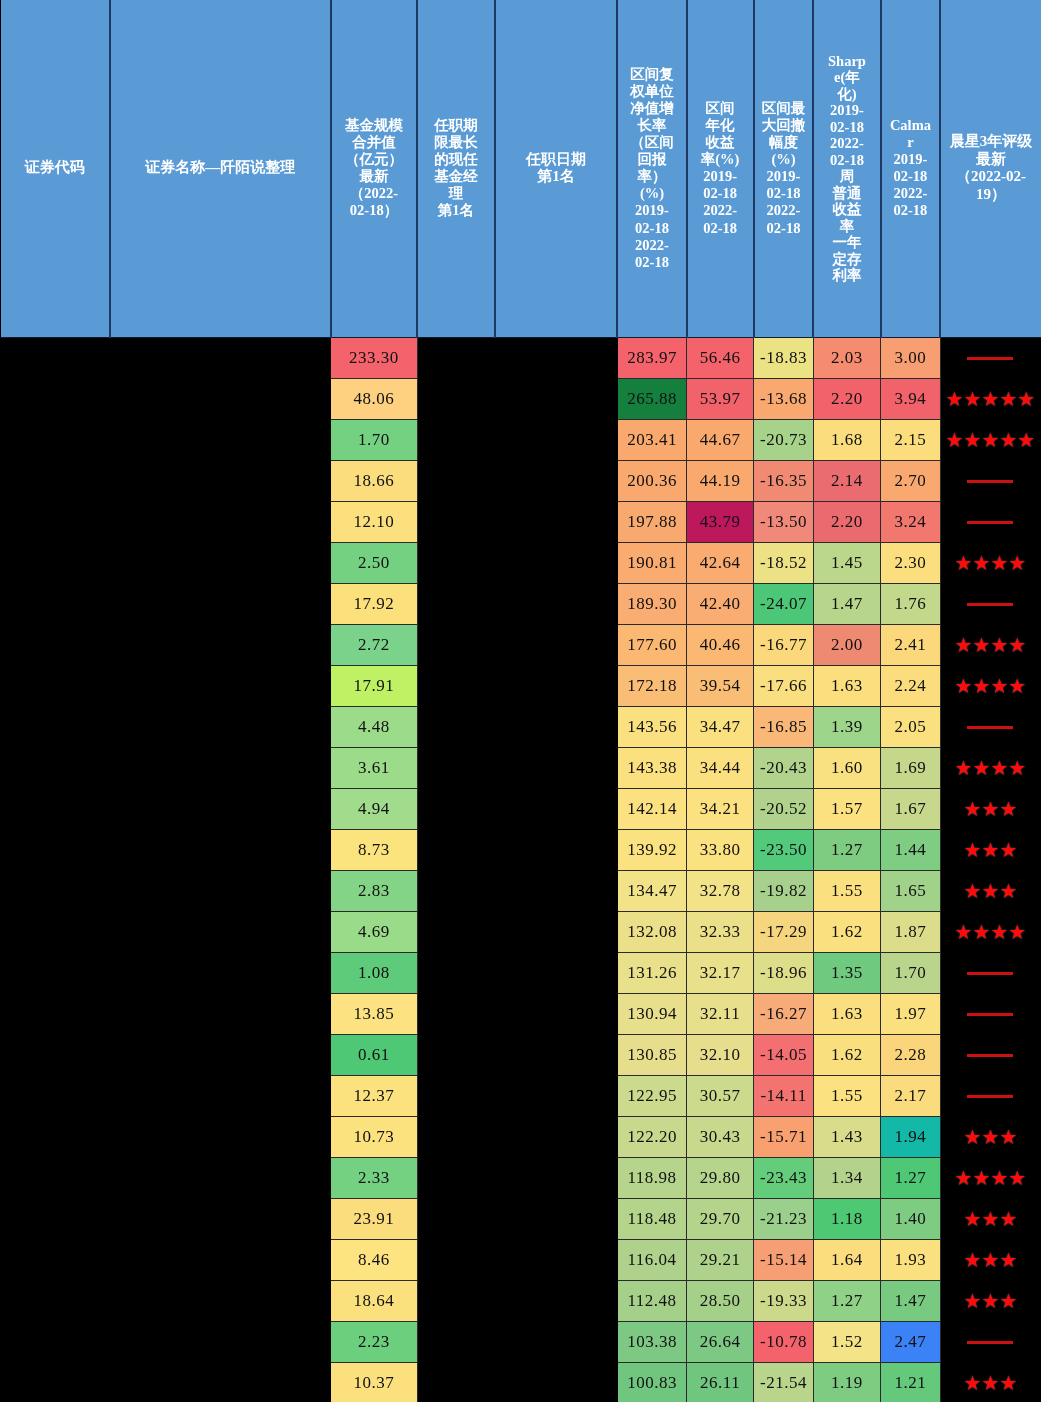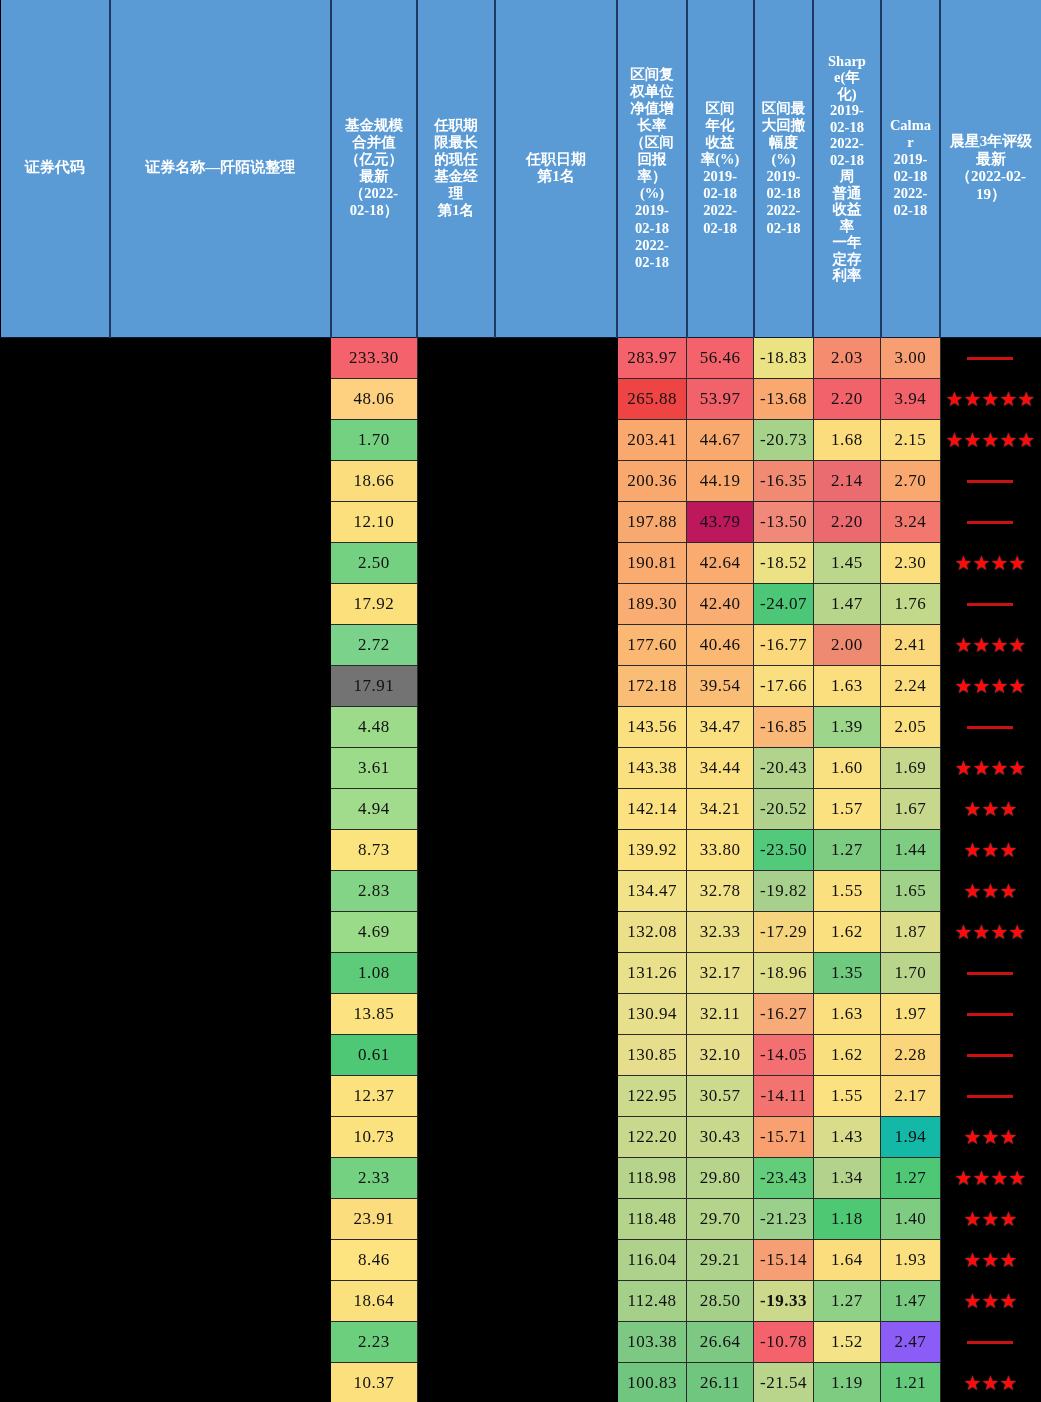--- a/index.html
+++ b/index.html
@@ -183,7 +183,7 @@
           <td class="colsize" style="background: rgb(253, 209, 127);">48.06</td>
           <td class="blank colmgr"></td>
           <td class="blank coldate"></td>
-          <td class="colret" style="background: #ef4444;">265.88</td>
+          <td class="colret" style="background: #15803d;">265.88</td>
           <td class="colann" style="background: rgb(241, 98, 107);">53.97</td>
           <td class="coldd" style="background: rgb(249, 169, 111);">-13.68</td>
           <td class="colsh" style="background: rgb(241, 98, 107);">2.20</td>

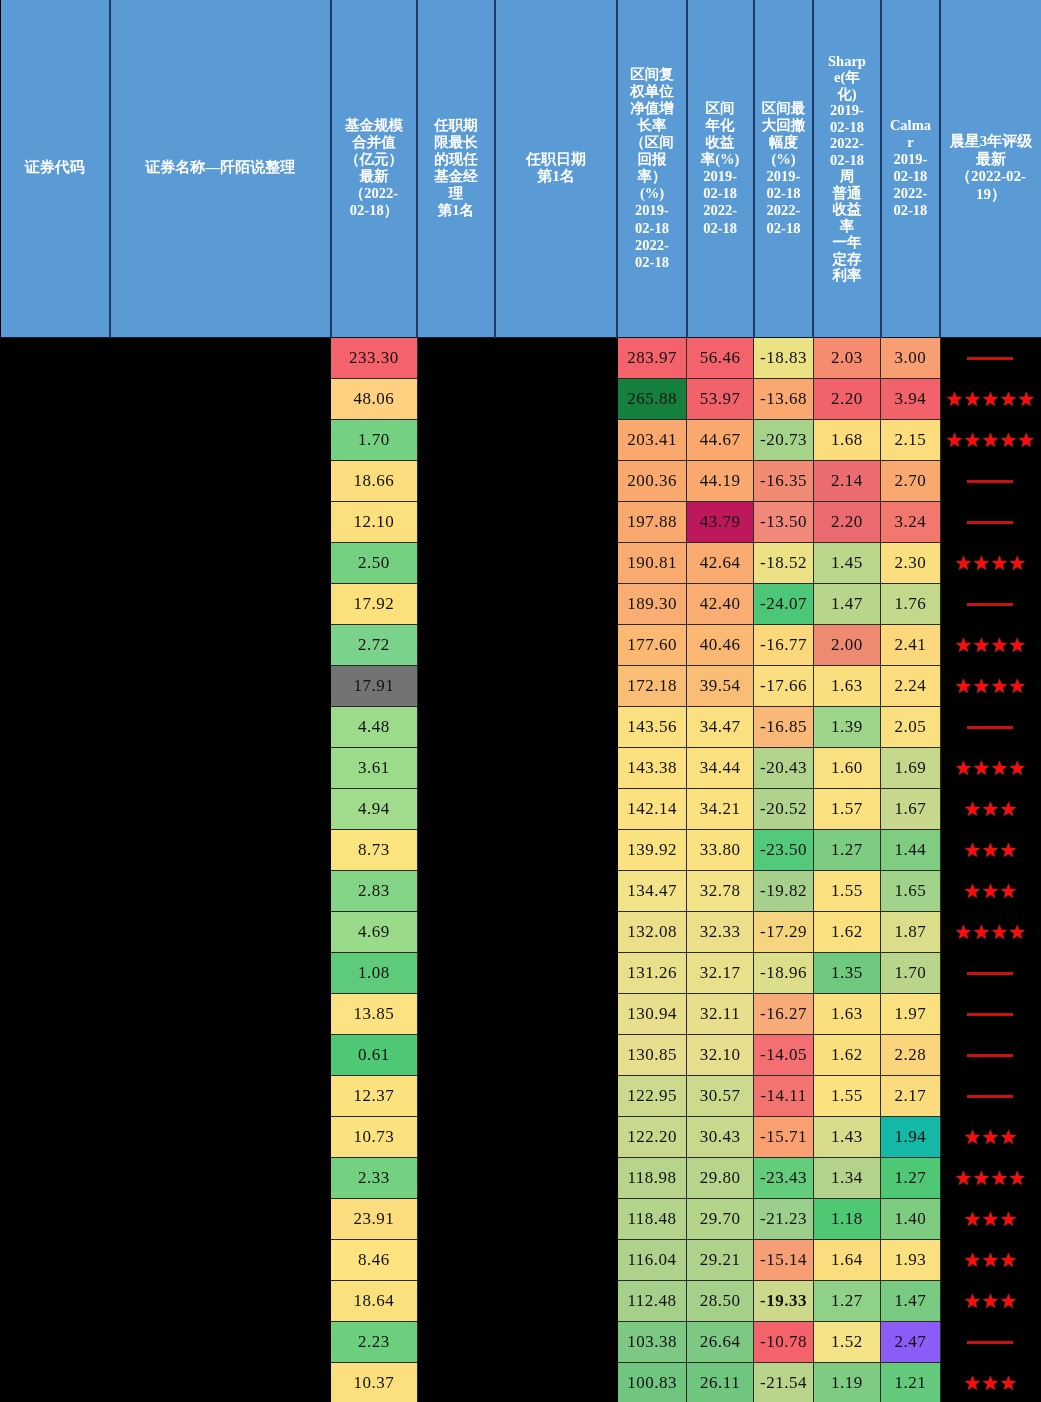--- a/index.html
+++ b/index.html
@@ -271,7 +271,7 @@
         <tr>
           <td class="blank colcode"></td>
           <td class="blank colname"></td>
-          <td class="colsize" style="background: #737373; font-family: Liberation Serif, serif;">17.91</td>
+          <td class="colsize" style="background: #bef264; font-family: Liberation Serif, serif;">17.91</td>
           <td class="blank colmgr"></td>
           <td class="blank coldate"></td>
           <td class="colret" style="background: rgb(250, 189, 118);">172.18</td>

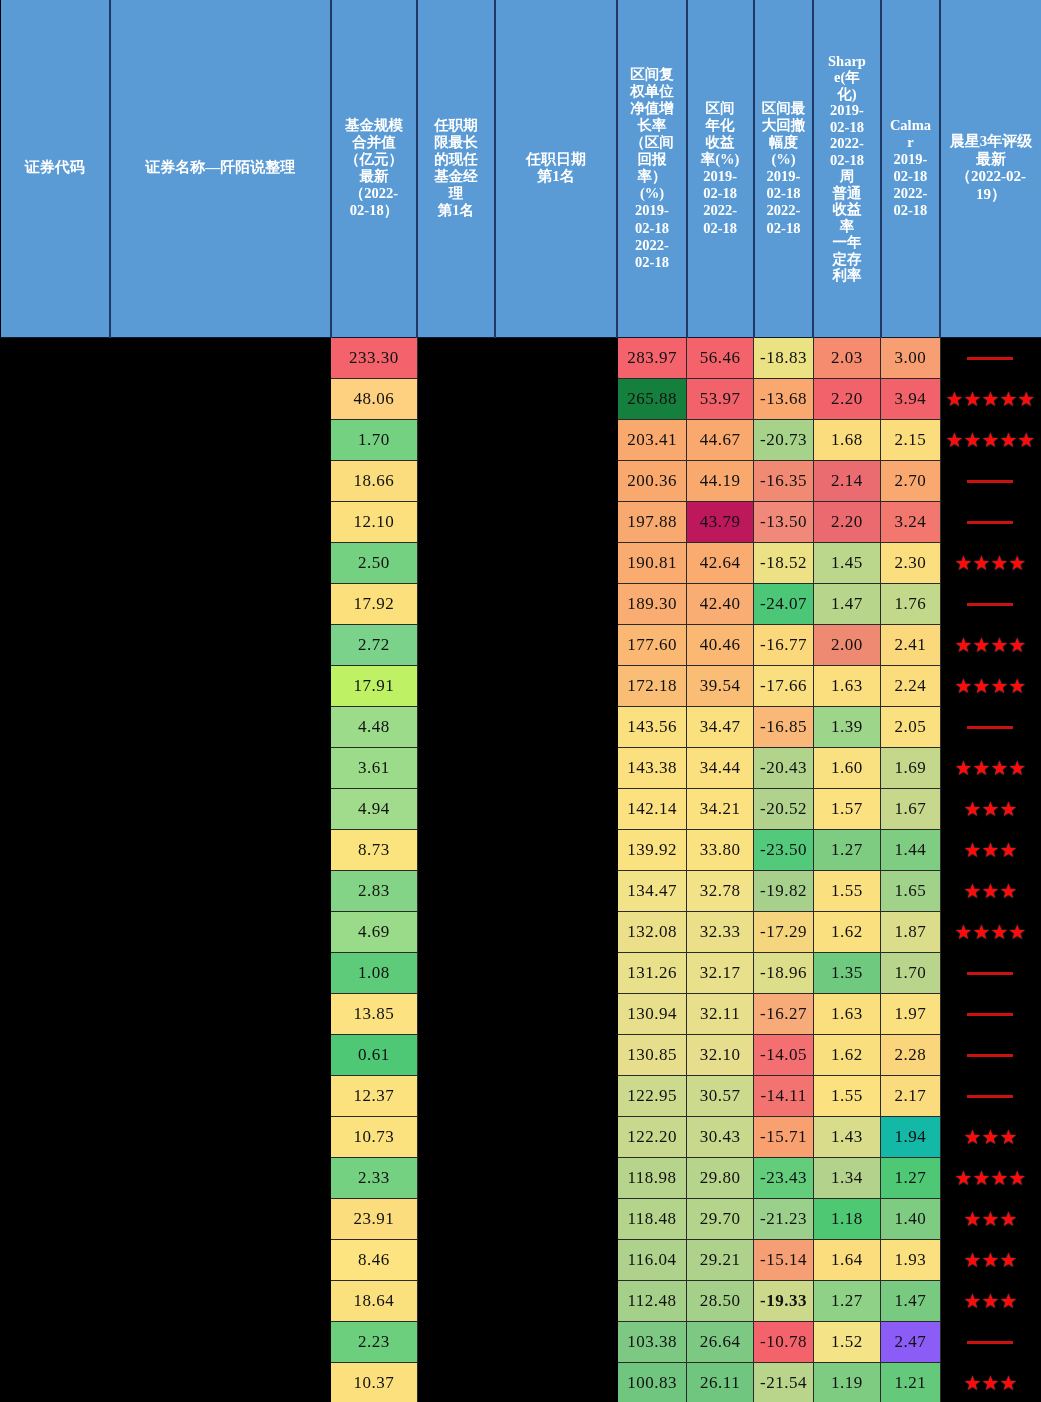--- a/index.html
+++ b/index.html
@@ -471,7 +471,7 @@
           <td class="blank coldate"></td>
           <td class="colret" style="background: rgb(165, 208, 138);">112.48</td>
           <td class="colann" style="background: rgb(165, 208, 138);">28.50</td>
-          <td class="coldd" style="background: rgb(204, 217, 139); font-weight: bold;">-19.33</td>
+          <td class="coldd" style="background: rgb(204, 217, 139);">-19.33</td>
           <td class="colsh" style="background: rgb(143, 209, 134);">1.27</td>
           <td class="colcal" style="background: rgb(120, 202, 129);">1.47</td>
           <td class="rate colstar"><span class="stars">★★★</span></td>

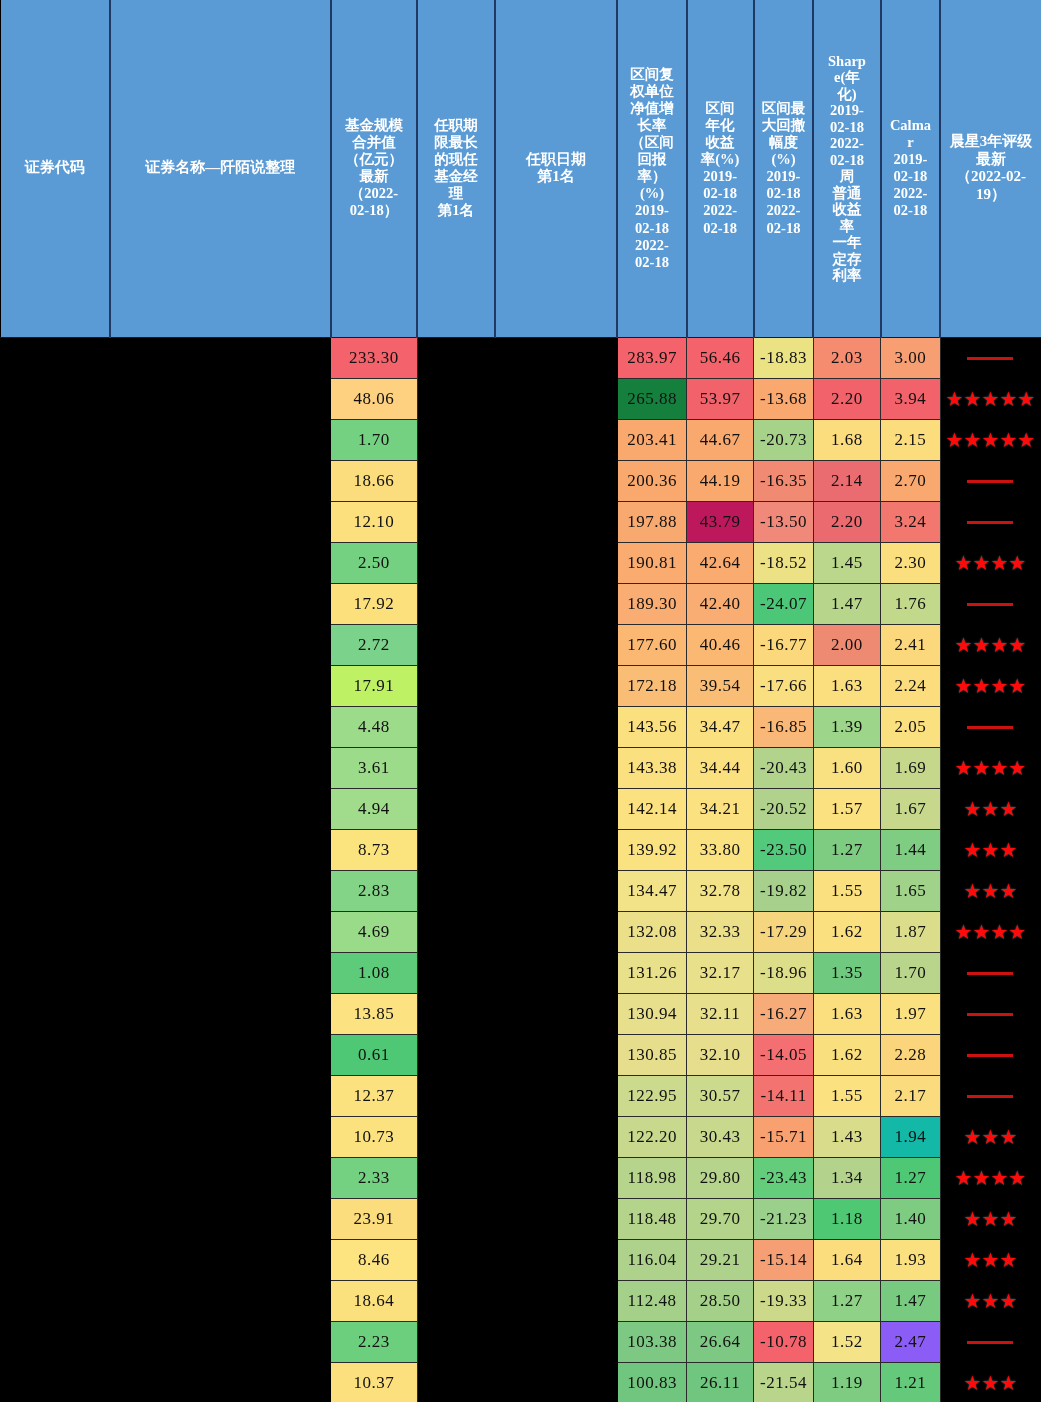--- a/index.html
+++ b/index.html
@@ -486,7 +486,7 @@
           <td class="colann" style="background: rgb(125, 201, 132);">26.64</td>
           <td class="coldd" style="background: rgb(244, 99, 108);">-10.78</td>
           <td class="colsh" style="background: rgb(245, 228, 135);">1.52</td>
-          <td class="colcal" style="background: #8b5cf6;">2.47</td>
+          <td class="colcal" style="background: #3b82f6;">2.47</td>
           <td class="rate colstar"><span class="dash"></span></td>
         </tr>
         <tr>

